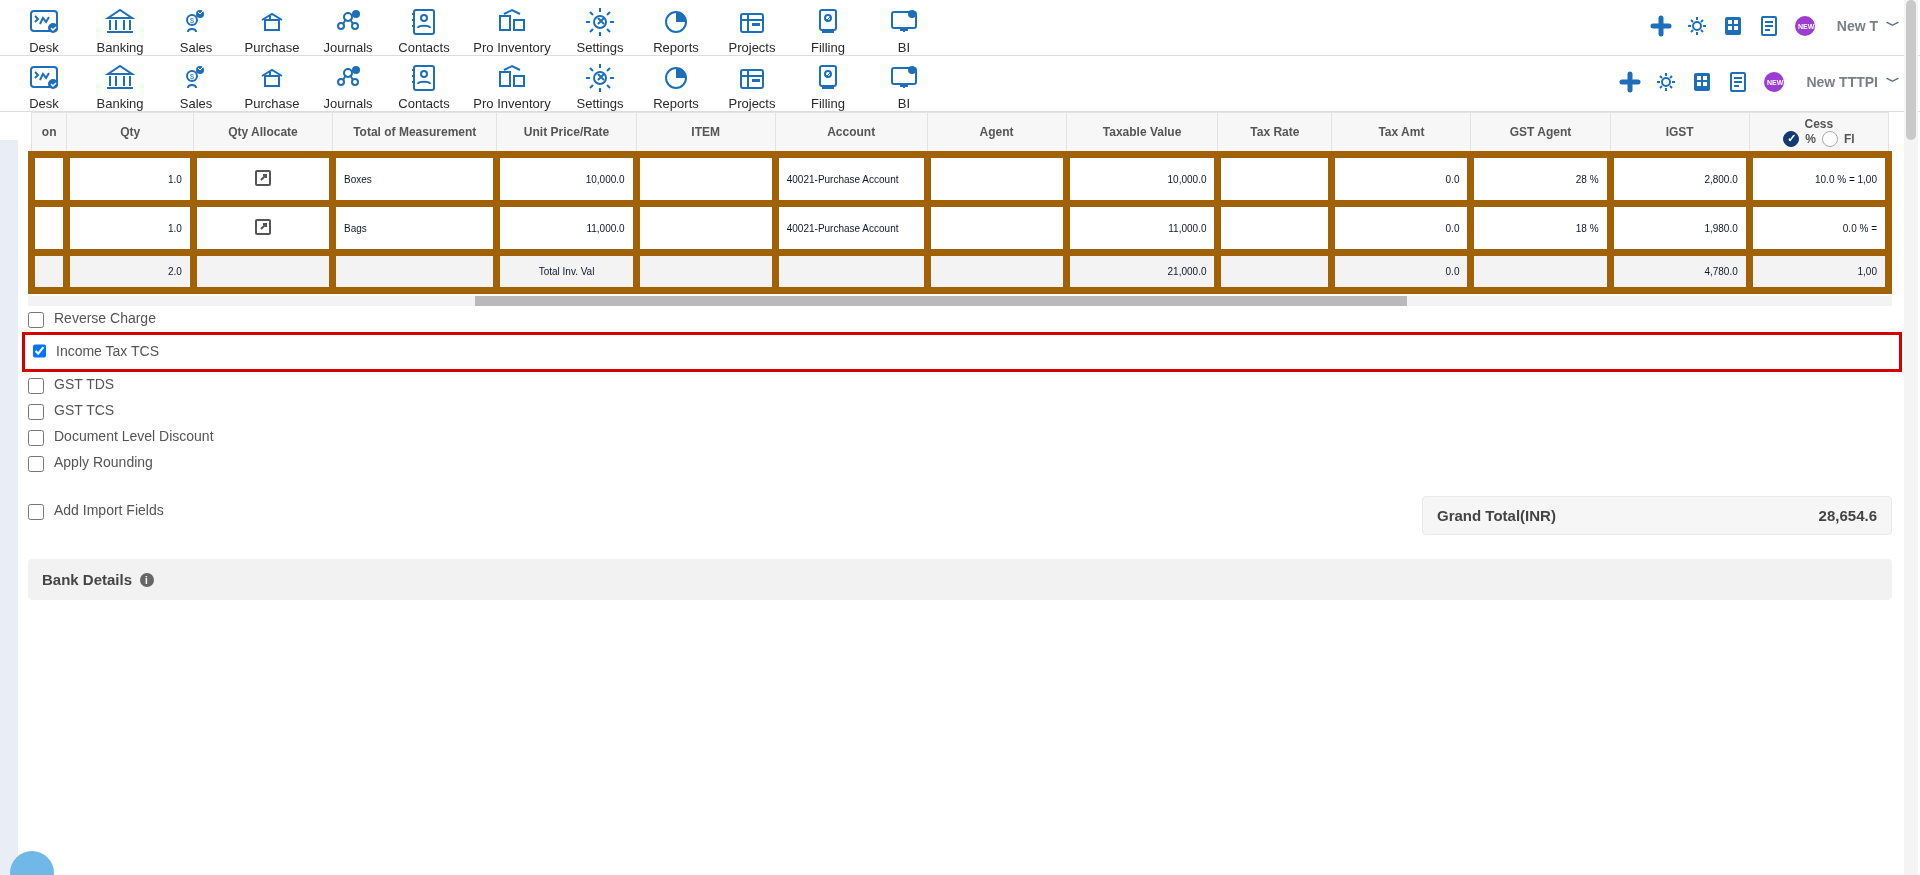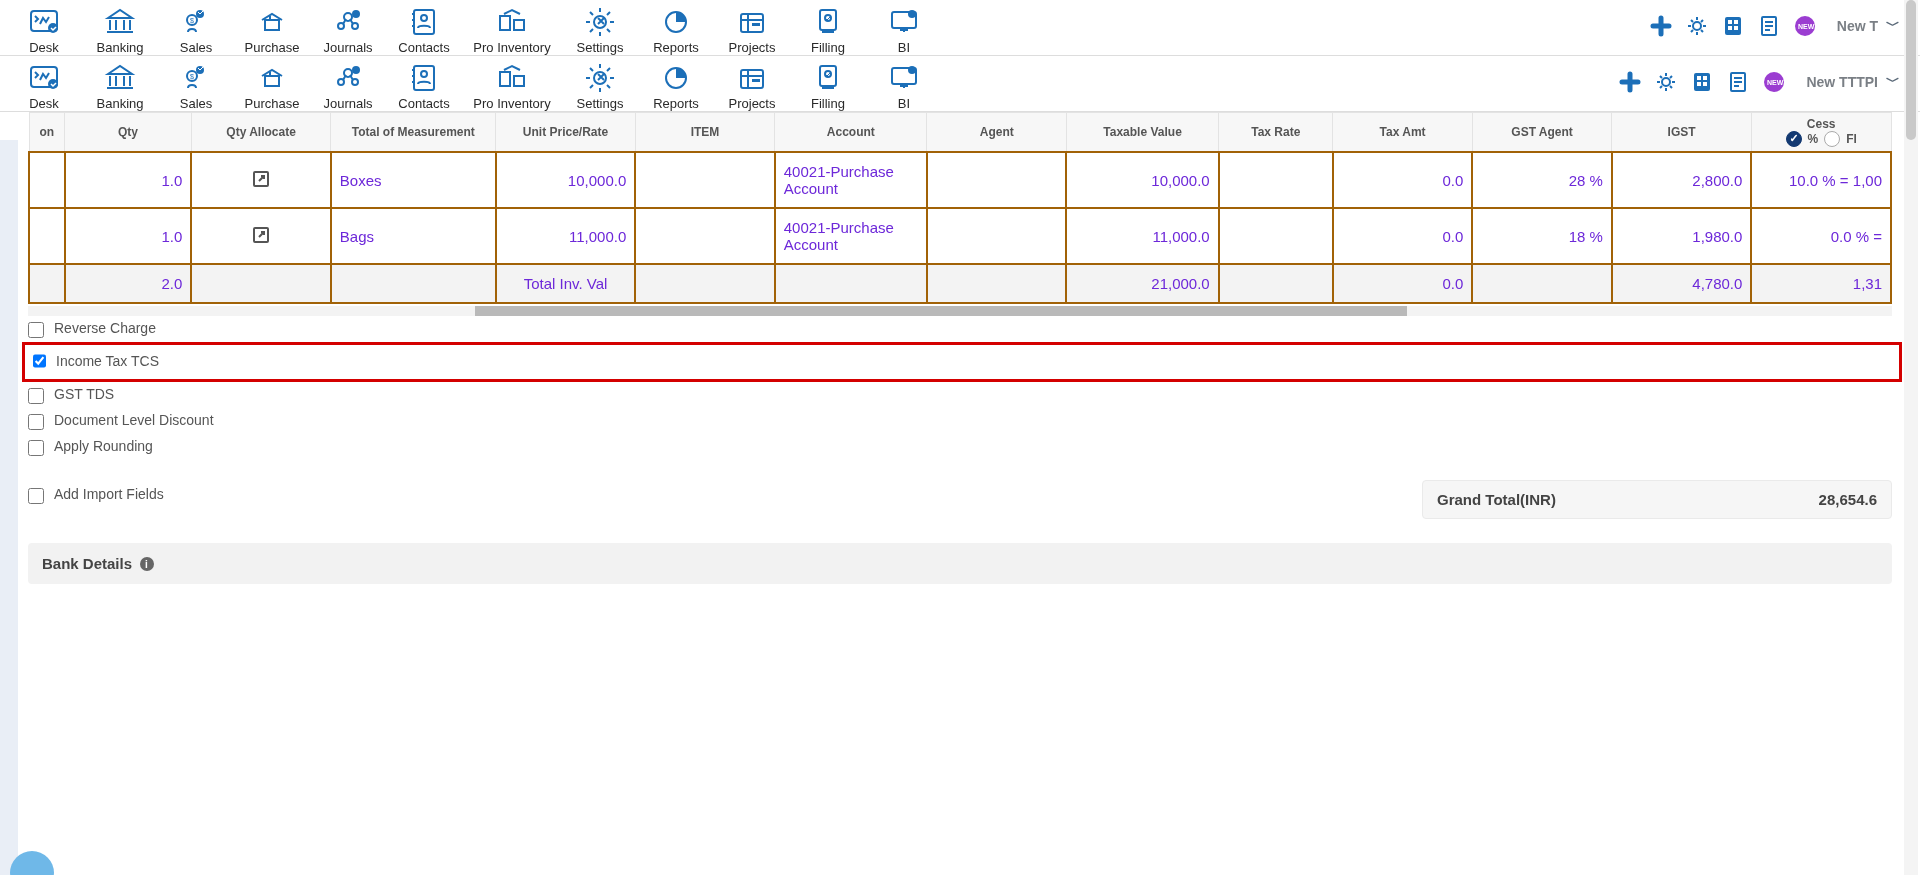--- a/index.html
+++ b/index.html
@@ -106,9 +106,9 @@
     vertical-align: middle;
   }
   table.grid td {
-    border: 2px solid #a16207;
-    font-size: 15px;
-    color: #6d28d9;
+    border: 7px solid #a16207;
+    font-size: 10px;
+    color: #0f172a;
     padding: 10px 8px;
     vertical-align: middle;
   }

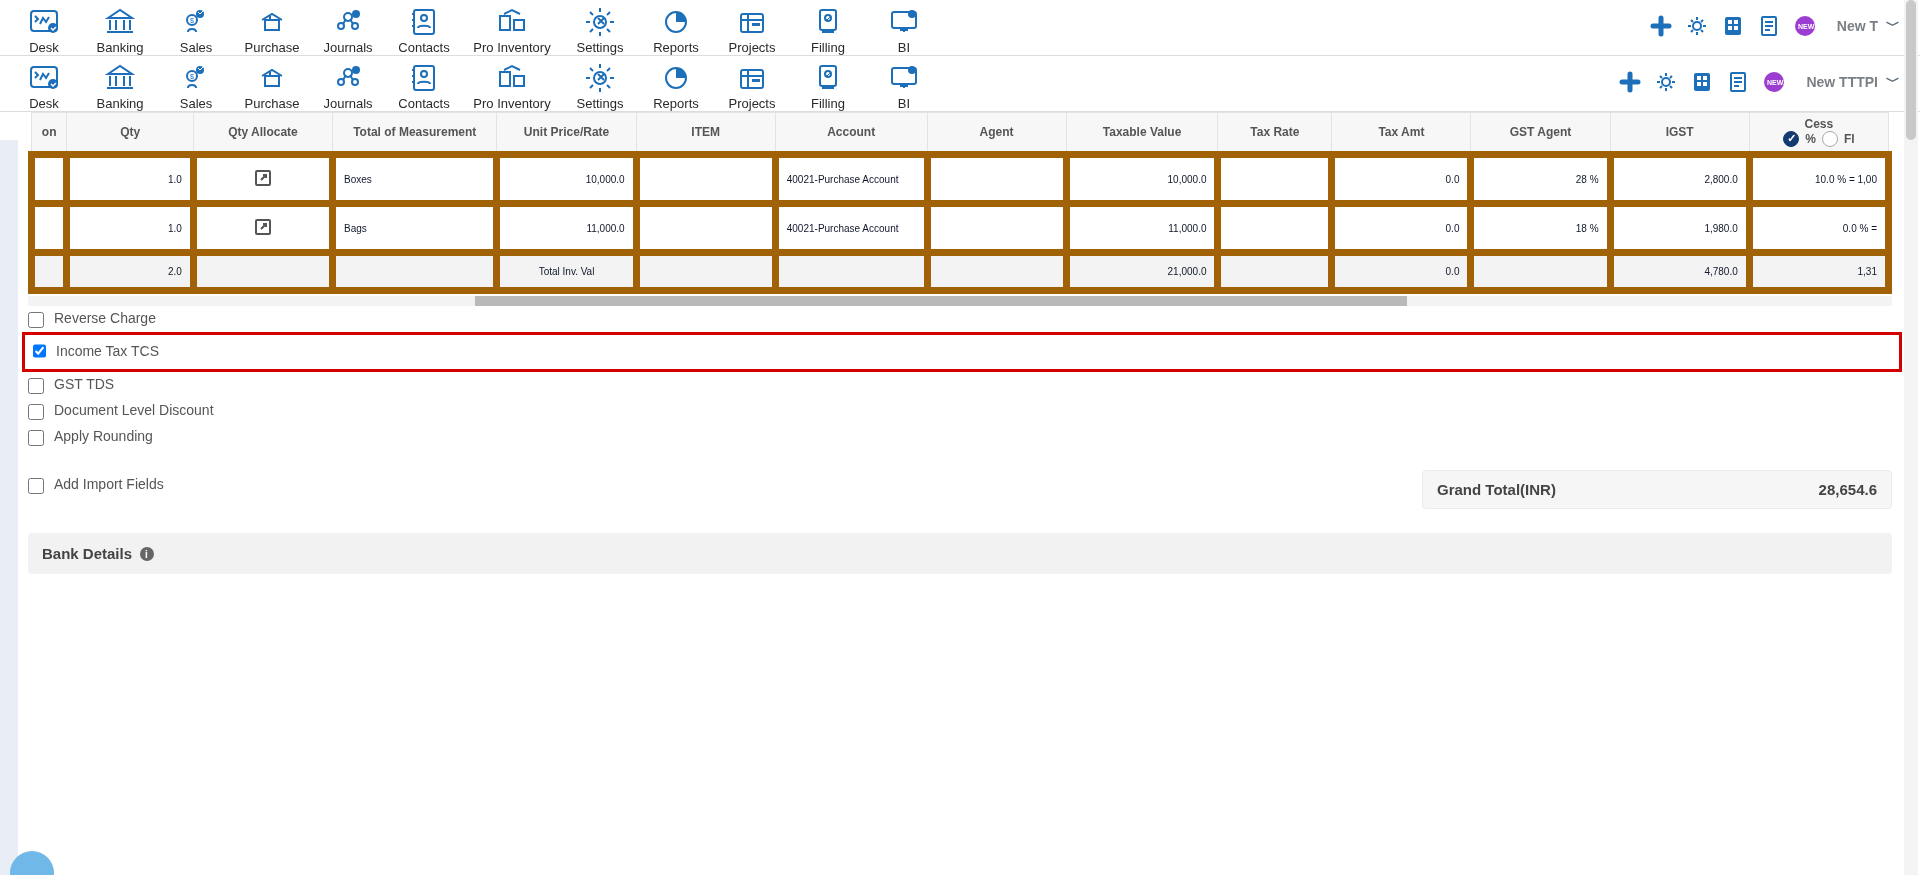--- a/index.html
+++ b/index.html
@@ -760,7 +760,7 @@
             <td class="ta-r">0.0</td>
             <td></td>
             <td class="ta-r">4,780.0</td>
-            <td class="ta-r">1,31</td>
+            <td class="ta-r">1,00</td>
           </tr>
         </tbody>
       </table>

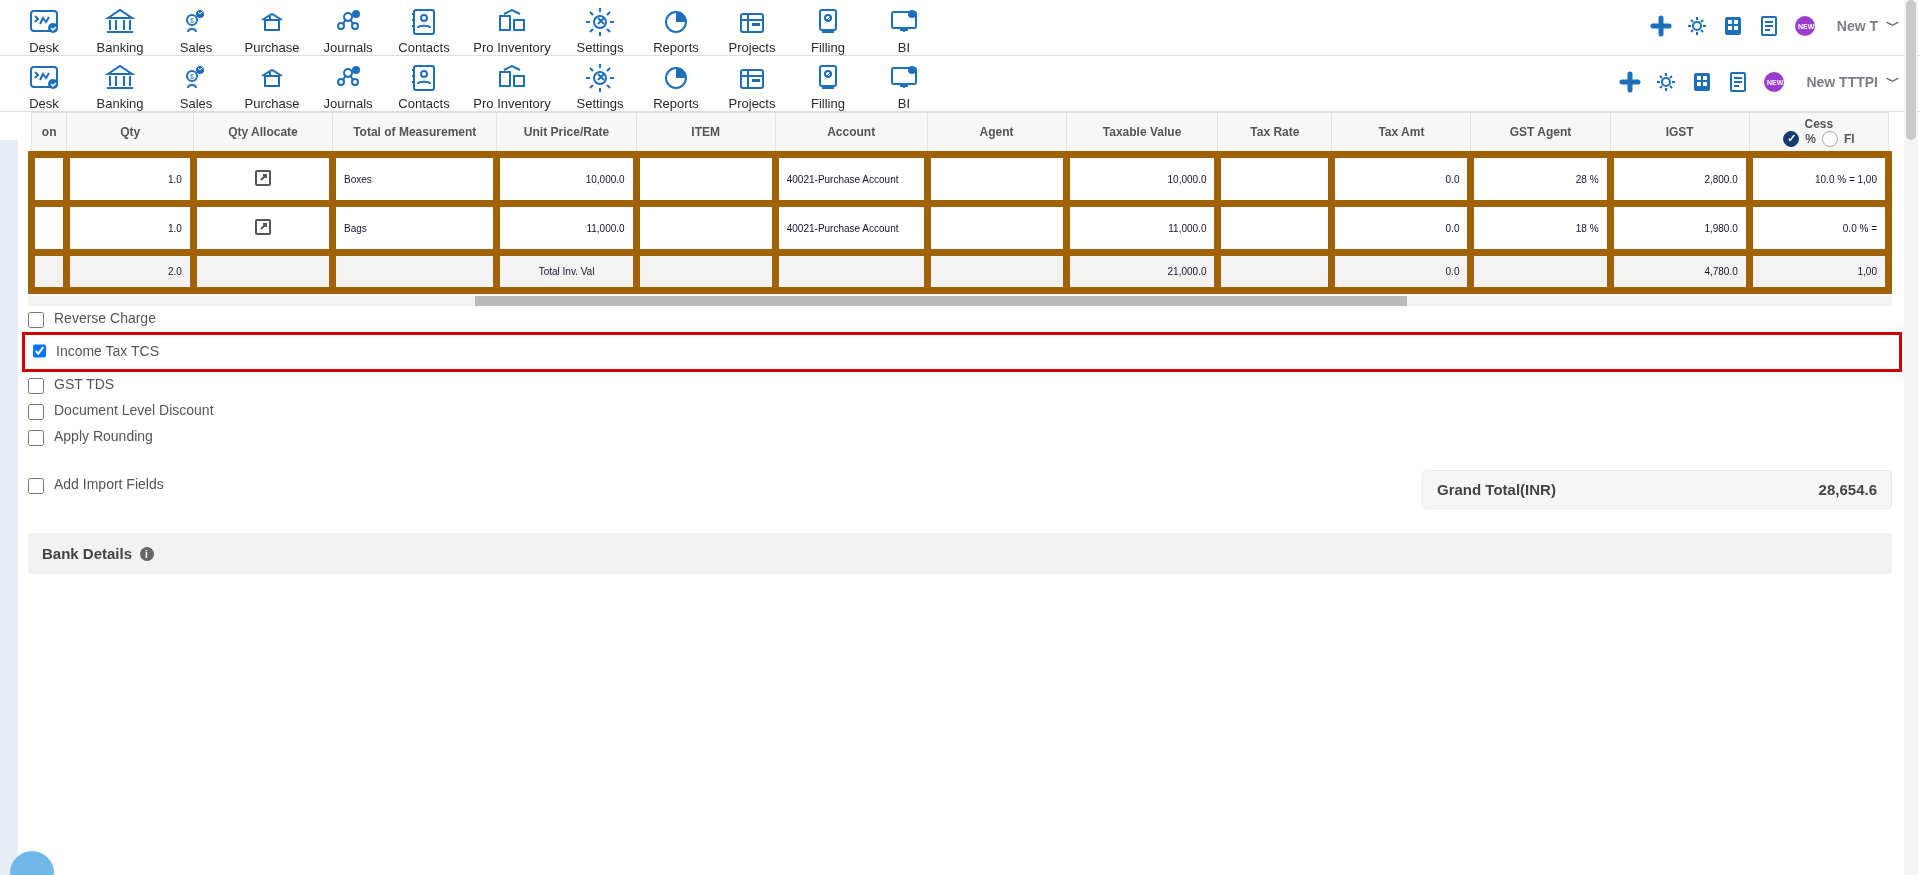--- a/index.html
+++ b/index.html
@@ -788,6 +788,10 @@
     </div>
     <div class="adv-row">
       <input type="checkbox" style="">
+      <span>GST TCS</span>
+    </div>
+    <div class="adv-row">
+      <input type="checkbox" style="">
       <span>Document Level Discount</span>
     </div>
     <div class="adv-row">

